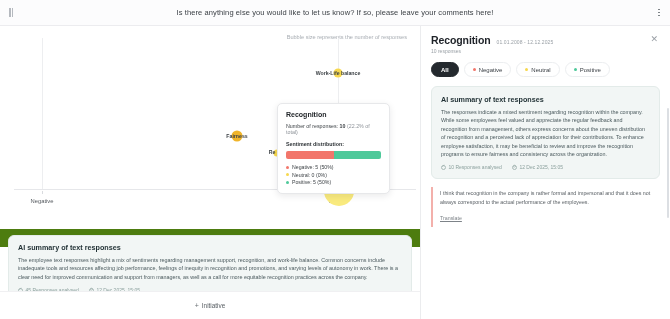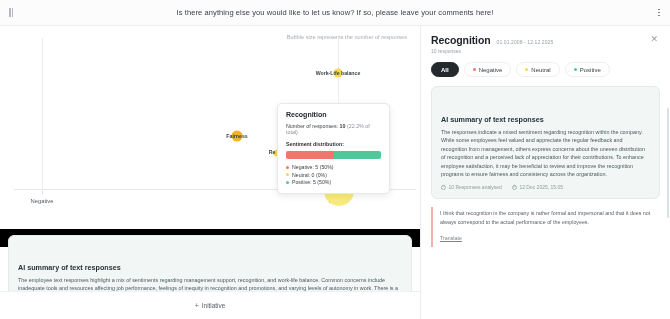--- a/index.html
+++ b/index.html
@@ -10,7 +10,7 @@
     color: #2e3338;
     overflow: hidden;
   }
-  .app { position: relative; width: 670px; height: 247px; background: #000000; }
+  .app { position: relative; width: 670px; height: 247px; background: #4d7c0f; }
 
   
   .topbar {

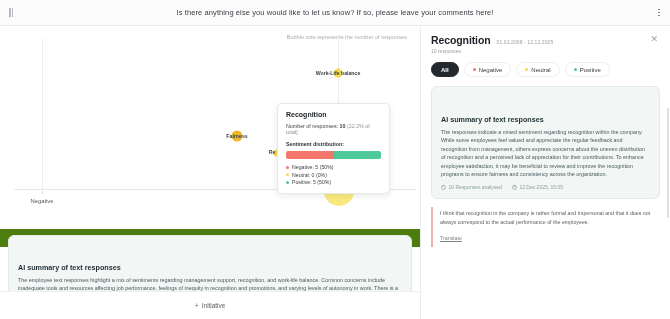--- a/index.html
+++ b/index.html
@@ -80,7 +80,7 @@
     background: #f2f6f5; border: 1px solid #e3ebe9; border-radius: 6px;
     padding: 7px 9px 7px 9px;
   }
-  .sum-title { font-size: 7.2px; font-weight: 700; color: #1f2f33; margin-bottom: 4px; margin-top: 20px; }
+  .sum-title { font-size: 7.2px; font-weight: 700; color: #1f2f33; margin-bottom: 4px; }
   .sum-body { font-size: 5.4px; line-height: 1.55; color: #4b5a5e; }
   .sum-meta { display: flex; gap: 10px; margin-top: 6px; align-items: center; }
   .meta-item { display: flex; align-items: center; gap: 2.5px; font-size: 5px; color: #8ba09d; }

